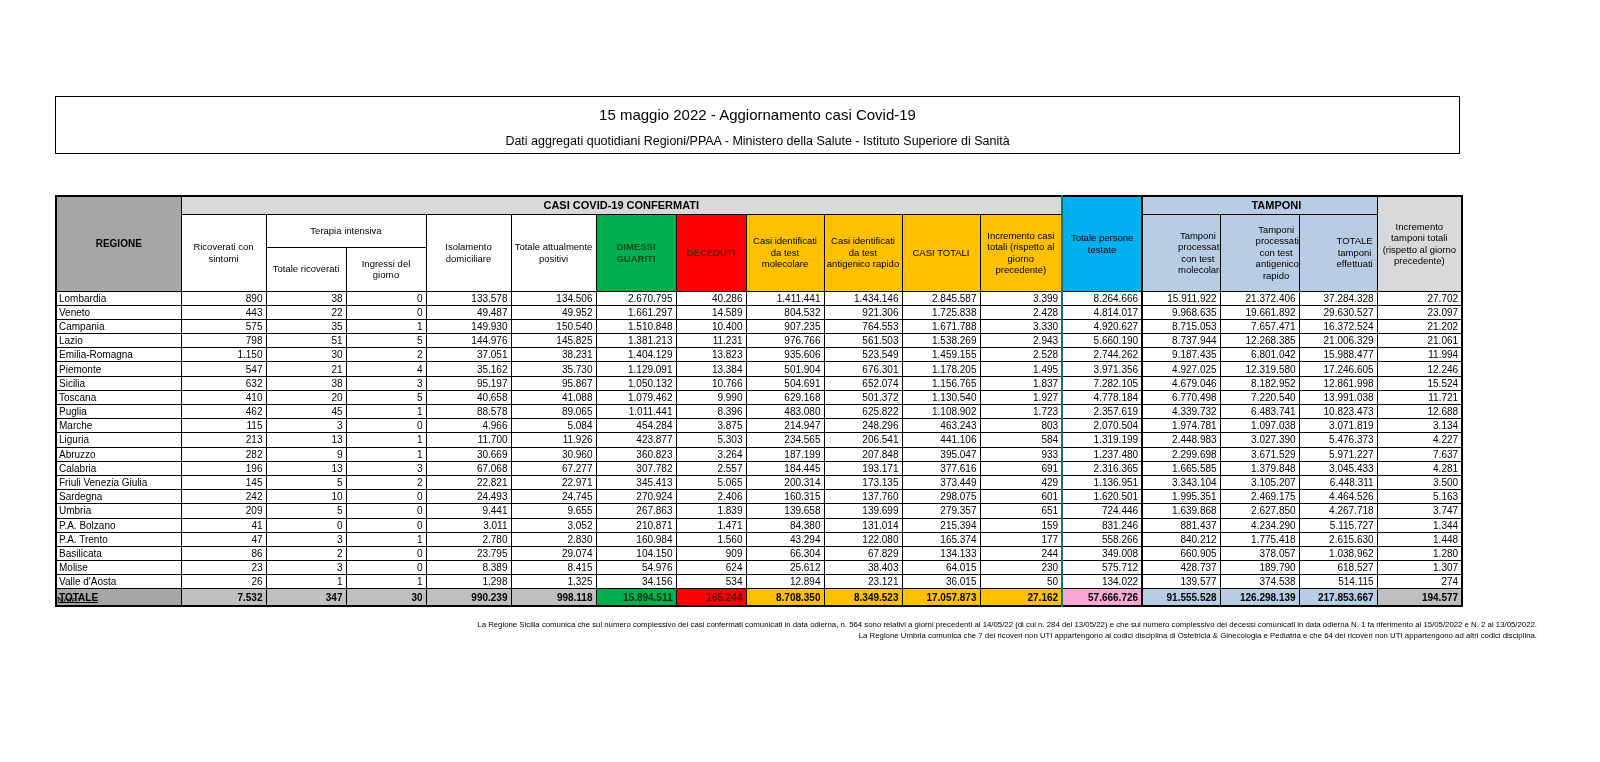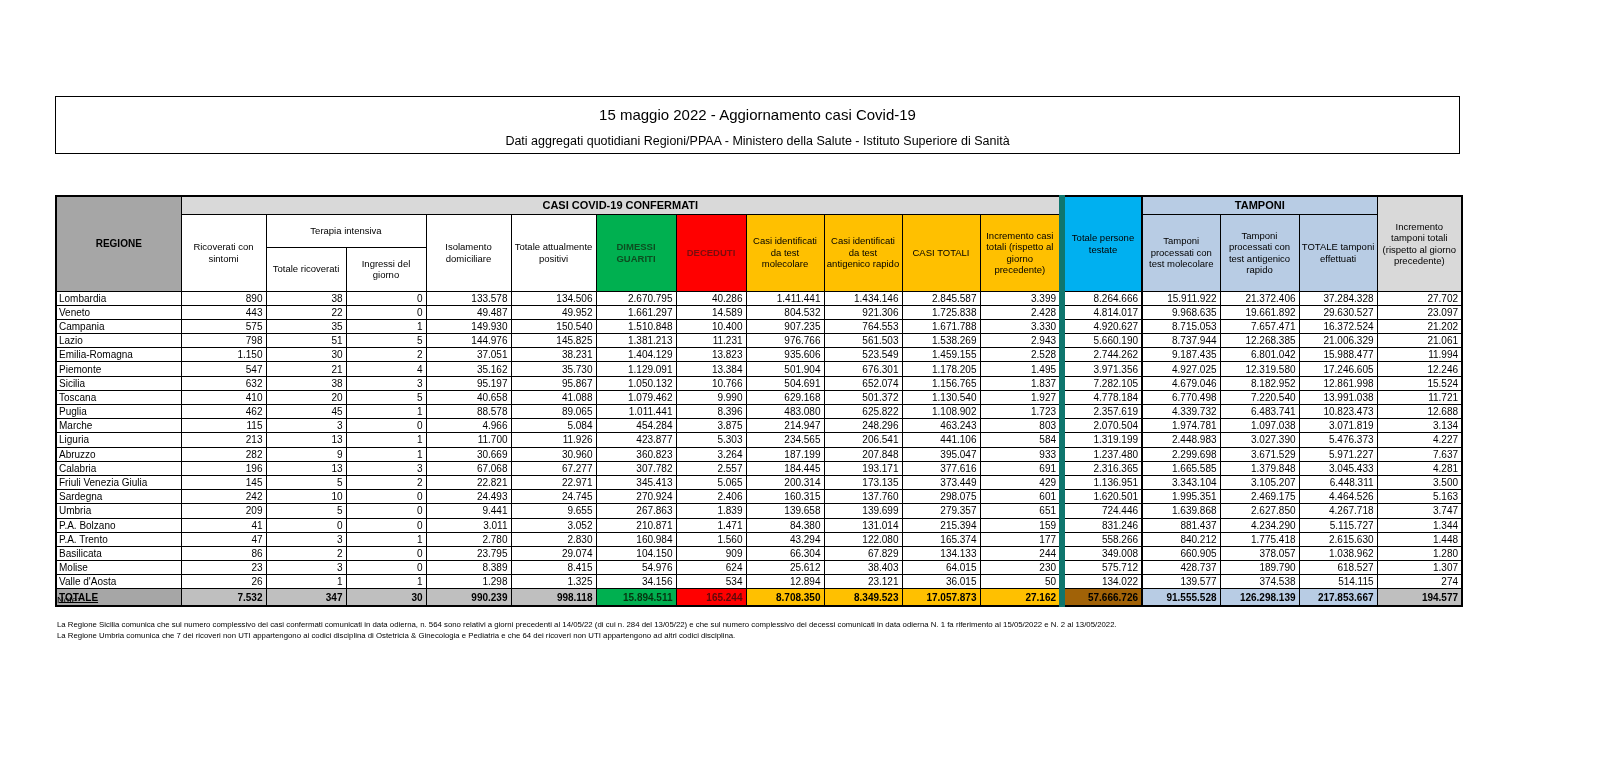--- a/index.html
+++ b/index.html
@@ -24,7 +24,7 @@
   .bg-red{background:#FF0000;color:#7a0d0d;font-weight:bold;}
   .bg-yellow{background:#FFC000;}
   .bg-cyan{background:#00B0F0;}
-  .bg-lblue{background:#B8CCE4;}
+  .bg-lblue{background:#B8CCE4;padding-left:35px;}
   th.regione-hdr{font-weight:bold;font-size:10px;}
   tbody tr{height:14.2px;}
   td.region{text-align:left;padding:0 2px;background:#fff;}

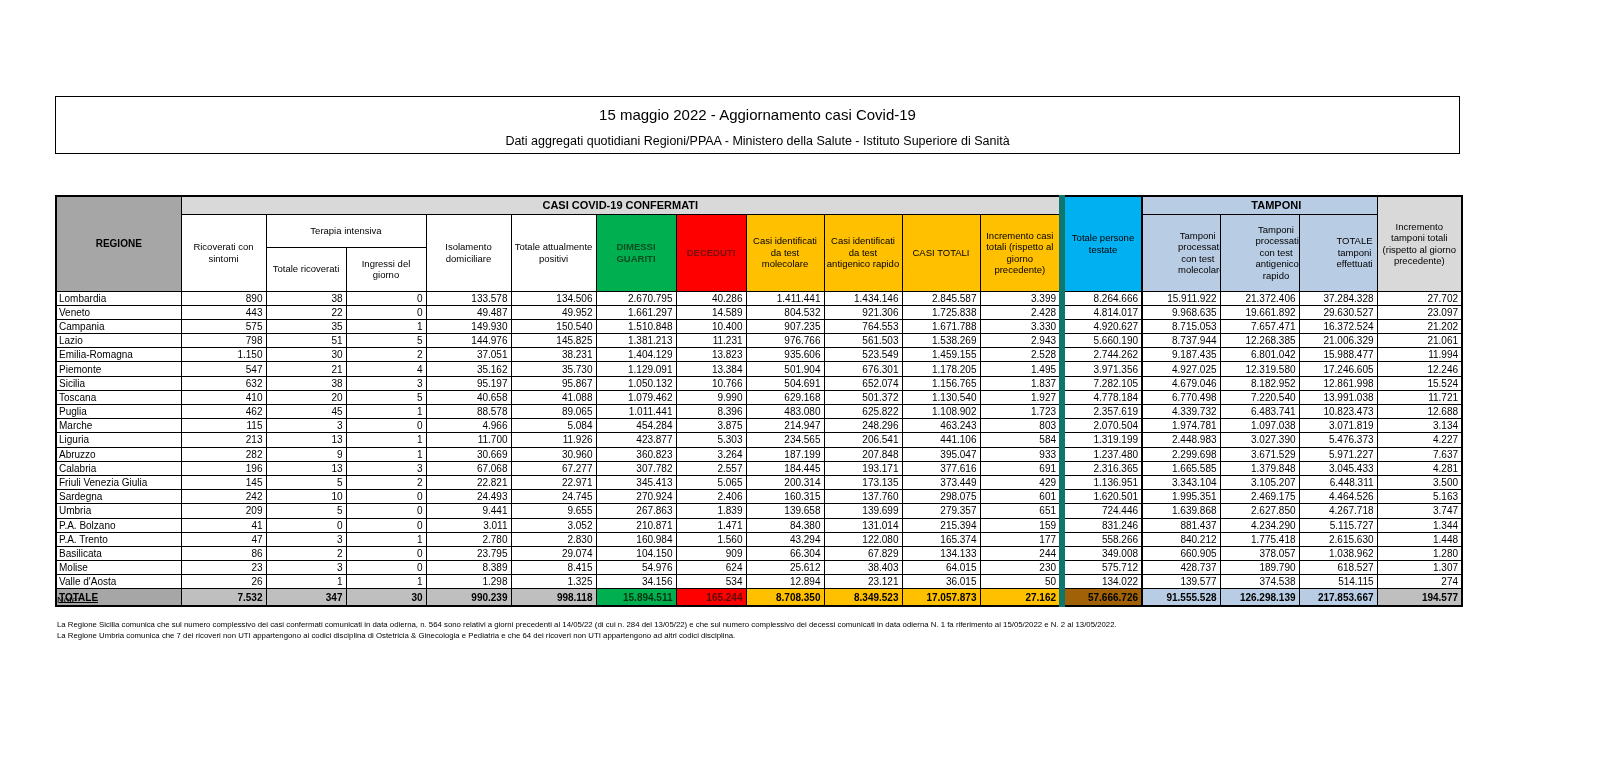--- a/index.html
+++ b/index.html
@@ -29,7 +29,7 @@
   tbody tr{height:14.2px;}
   td.region{text-align:left;padding:0 2px;background:#fff;}
   td.num{text-align:right;padding:0 3px;background:#fff;}
-  .thickL{border-left:6px solid #0f766e;}
+  .thickL{border-left:2px solid #0f766e;}
   .thickR{border-right:2px solid #000;}
   table{border:2px solid #000;}
   tr.total-row{height:17px;}

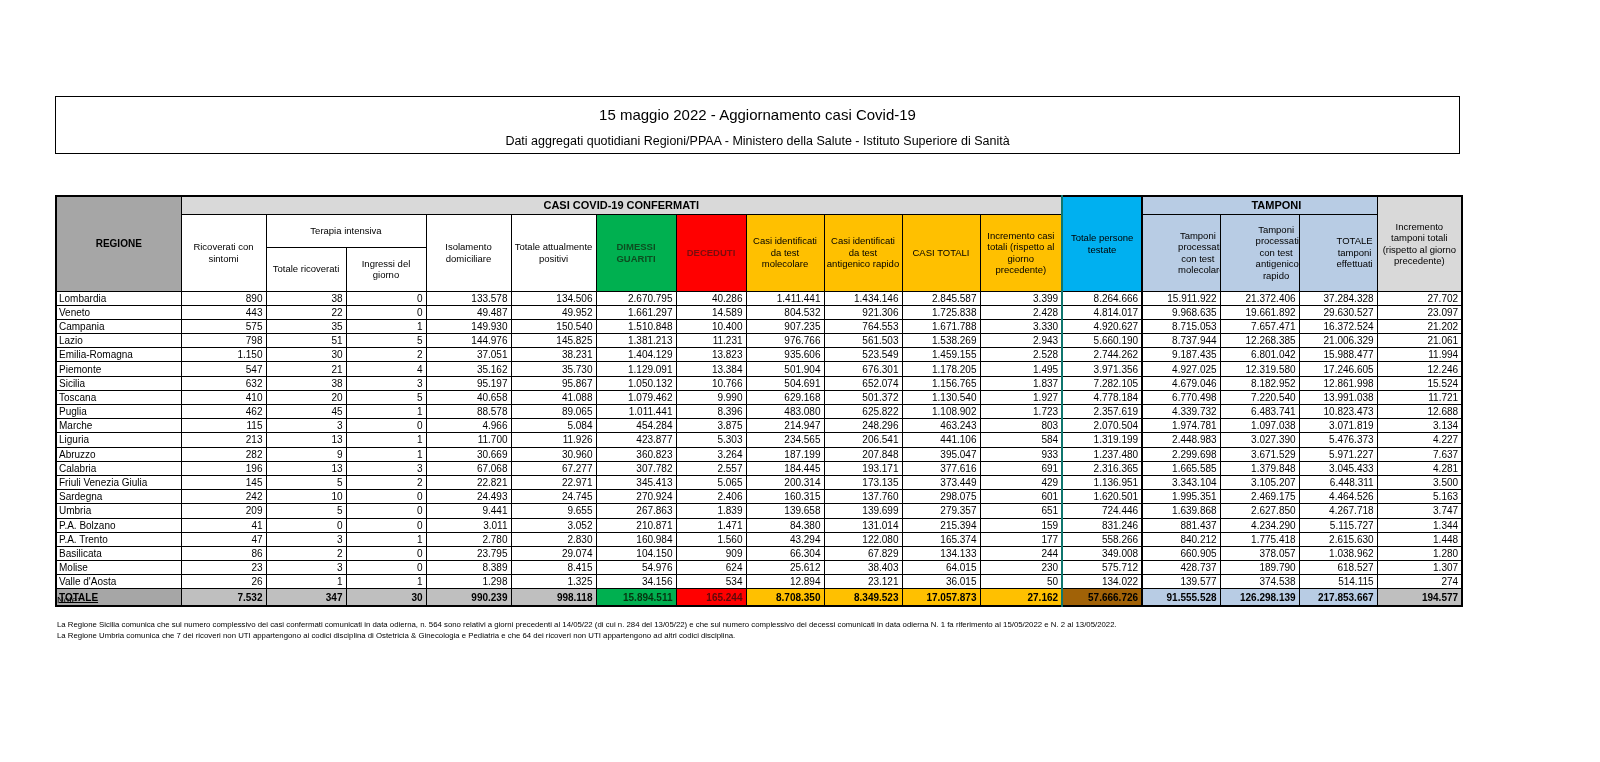--- a/index.html
+++ b/index.html
@@ -39,7 +39,7 @@
   td.tgreen{background:#00B050;color:#06330f;}
   td.tred{background:#FF0000;color:#5c0a0a;}
   td.ty{background:#FFC000;}
-  td.tcyan{background:#a16207;}
+  td.tcyan{background:#f9a8d4;}
   td.tlb{background:#B8CCE4;}
   
   .notes{position:absolute;left:57px;top:594px;width:1480px;}

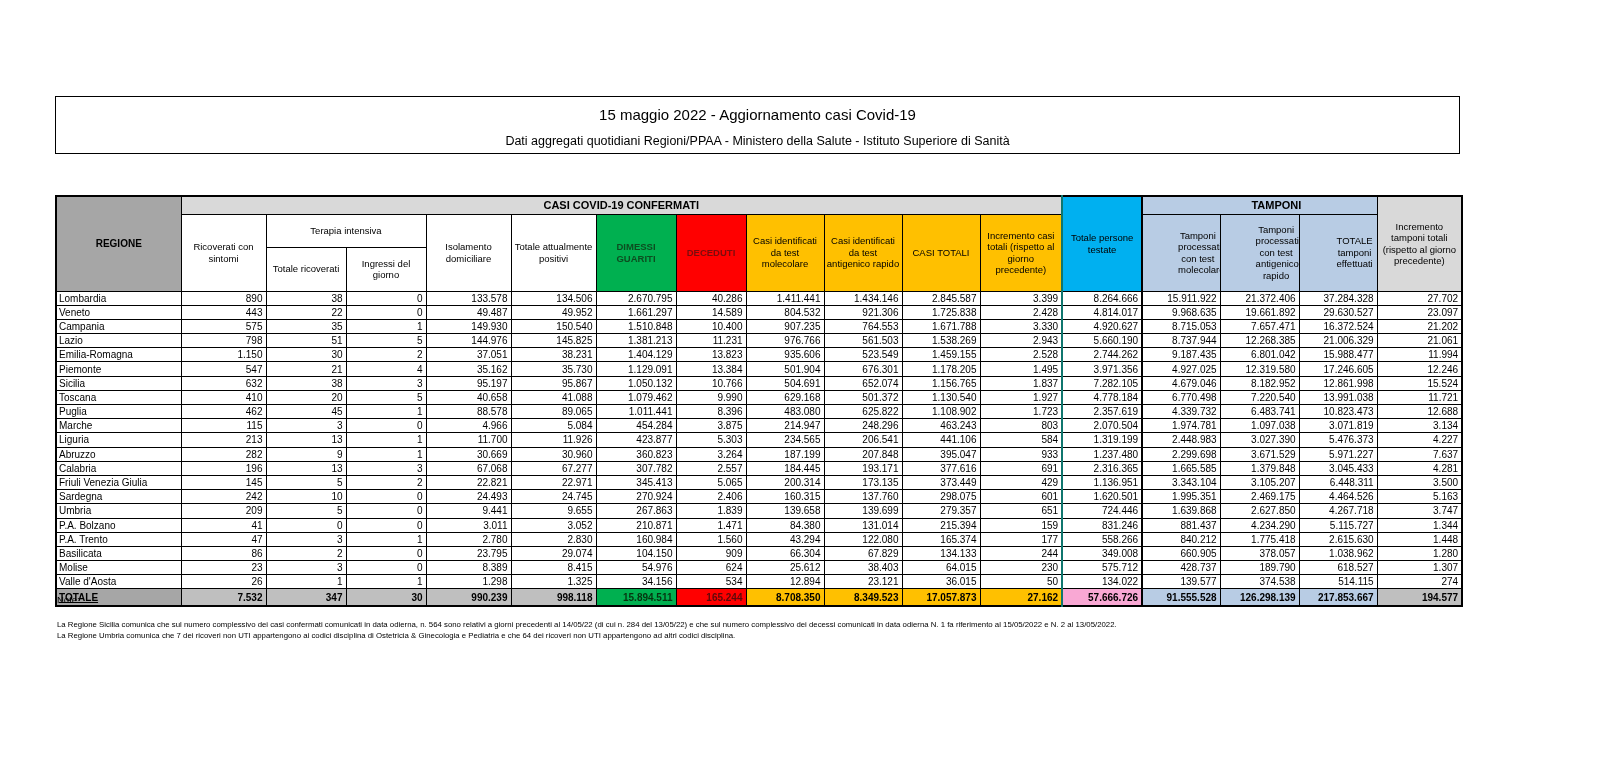--- a/index.html
+++ b/index.html
@@ -44,7 +44,7 @@
   
   .notes{position:absolute;left:57px;top:594px;width:1480px;}
   .notes .note-label{font-size:9.5px;margin-bottom:14px;}
-  .notes .note-line{font-size:7.8px;line-height:11px;}
+  .notes .note-line{font-size:7.8px;line-height:11px;text-align:right;}
 </style>
 </head>
 <body>

